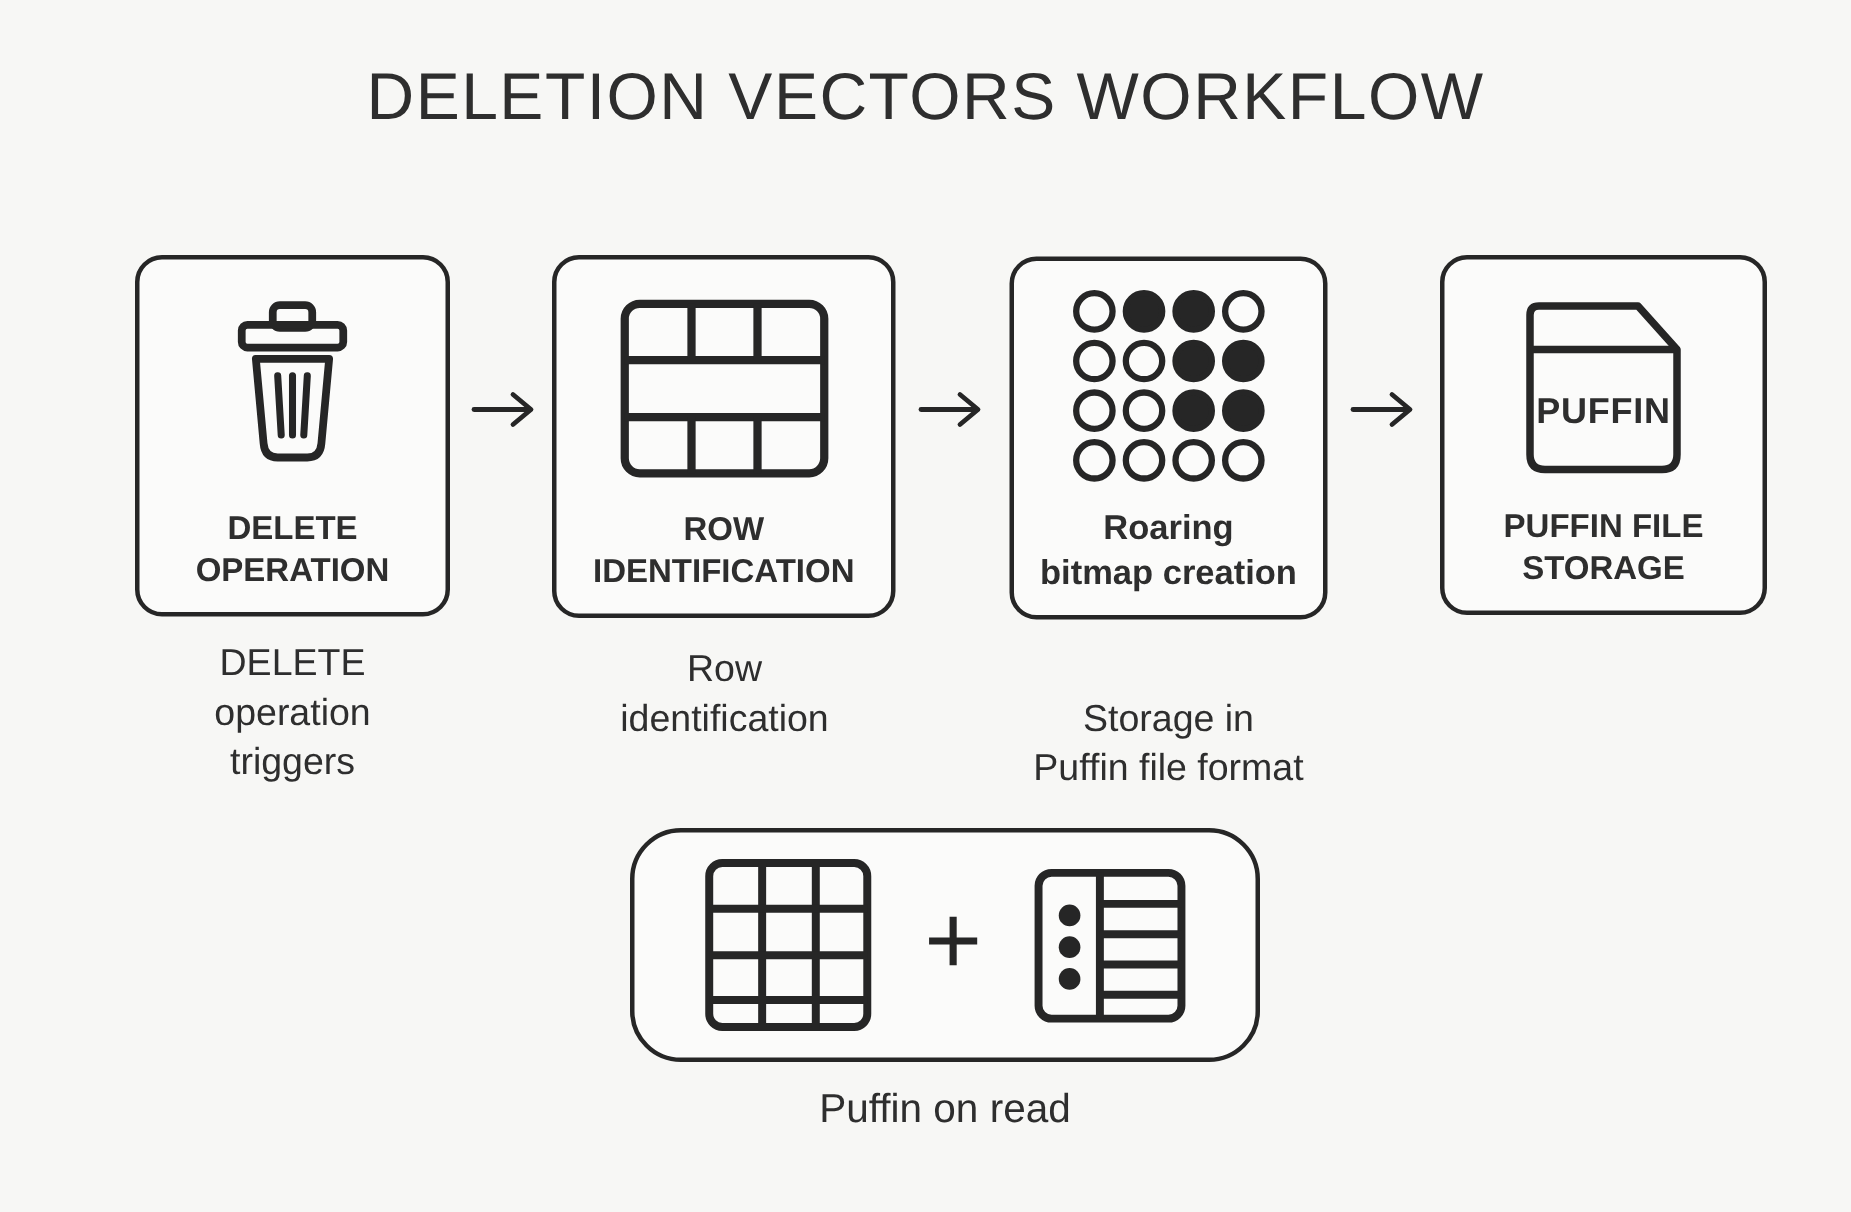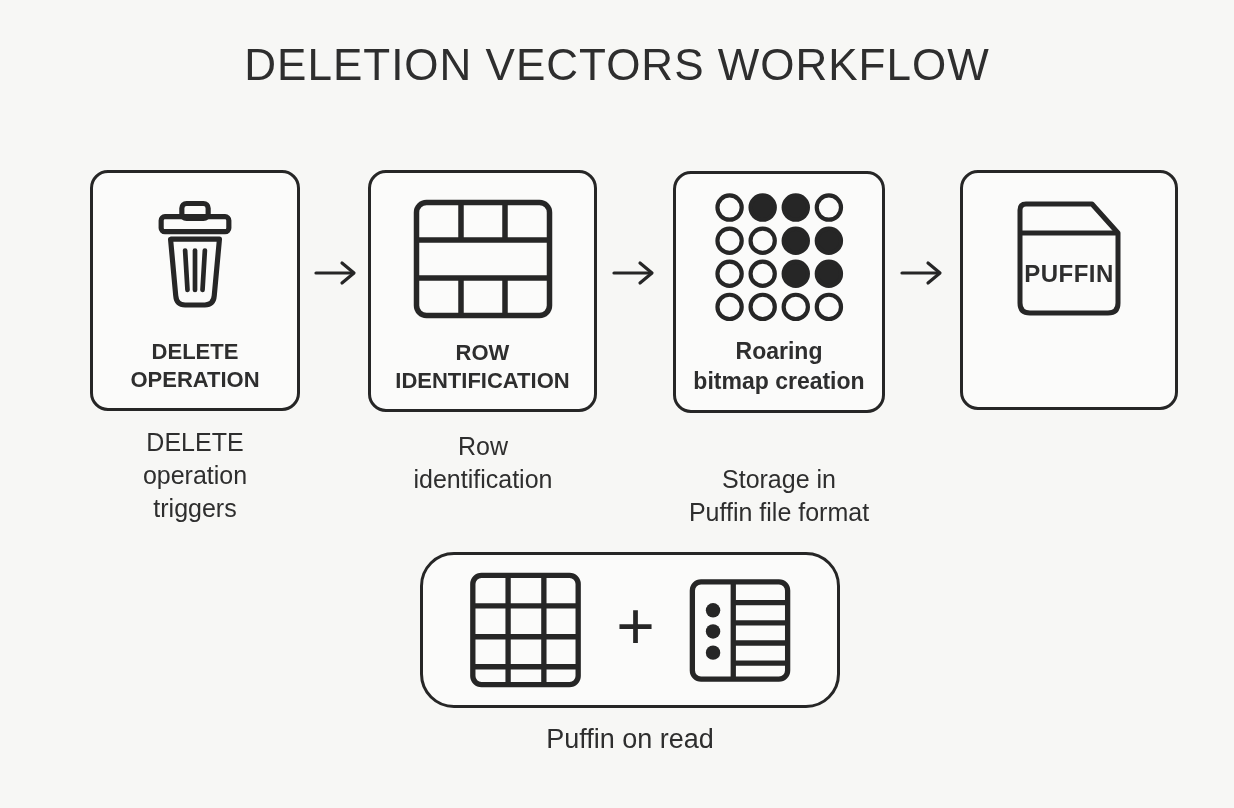--- a/index.html
+++ b/index.html
@@ -154,6 +154,8 @@
       <path d="M14 34 H112"></path>
       <text x="63" y="83" text-anchor="middle" font-size="24" letter-spacing="0.5" stroke="none">PUFFIN</text>
     </svg>
+    <div class="box-label">PUFFIN FILE
+STORAGE</div>
   </div>
 
   <div class="caption" style="left:75px;top:426px;width:240px;">DELETE

